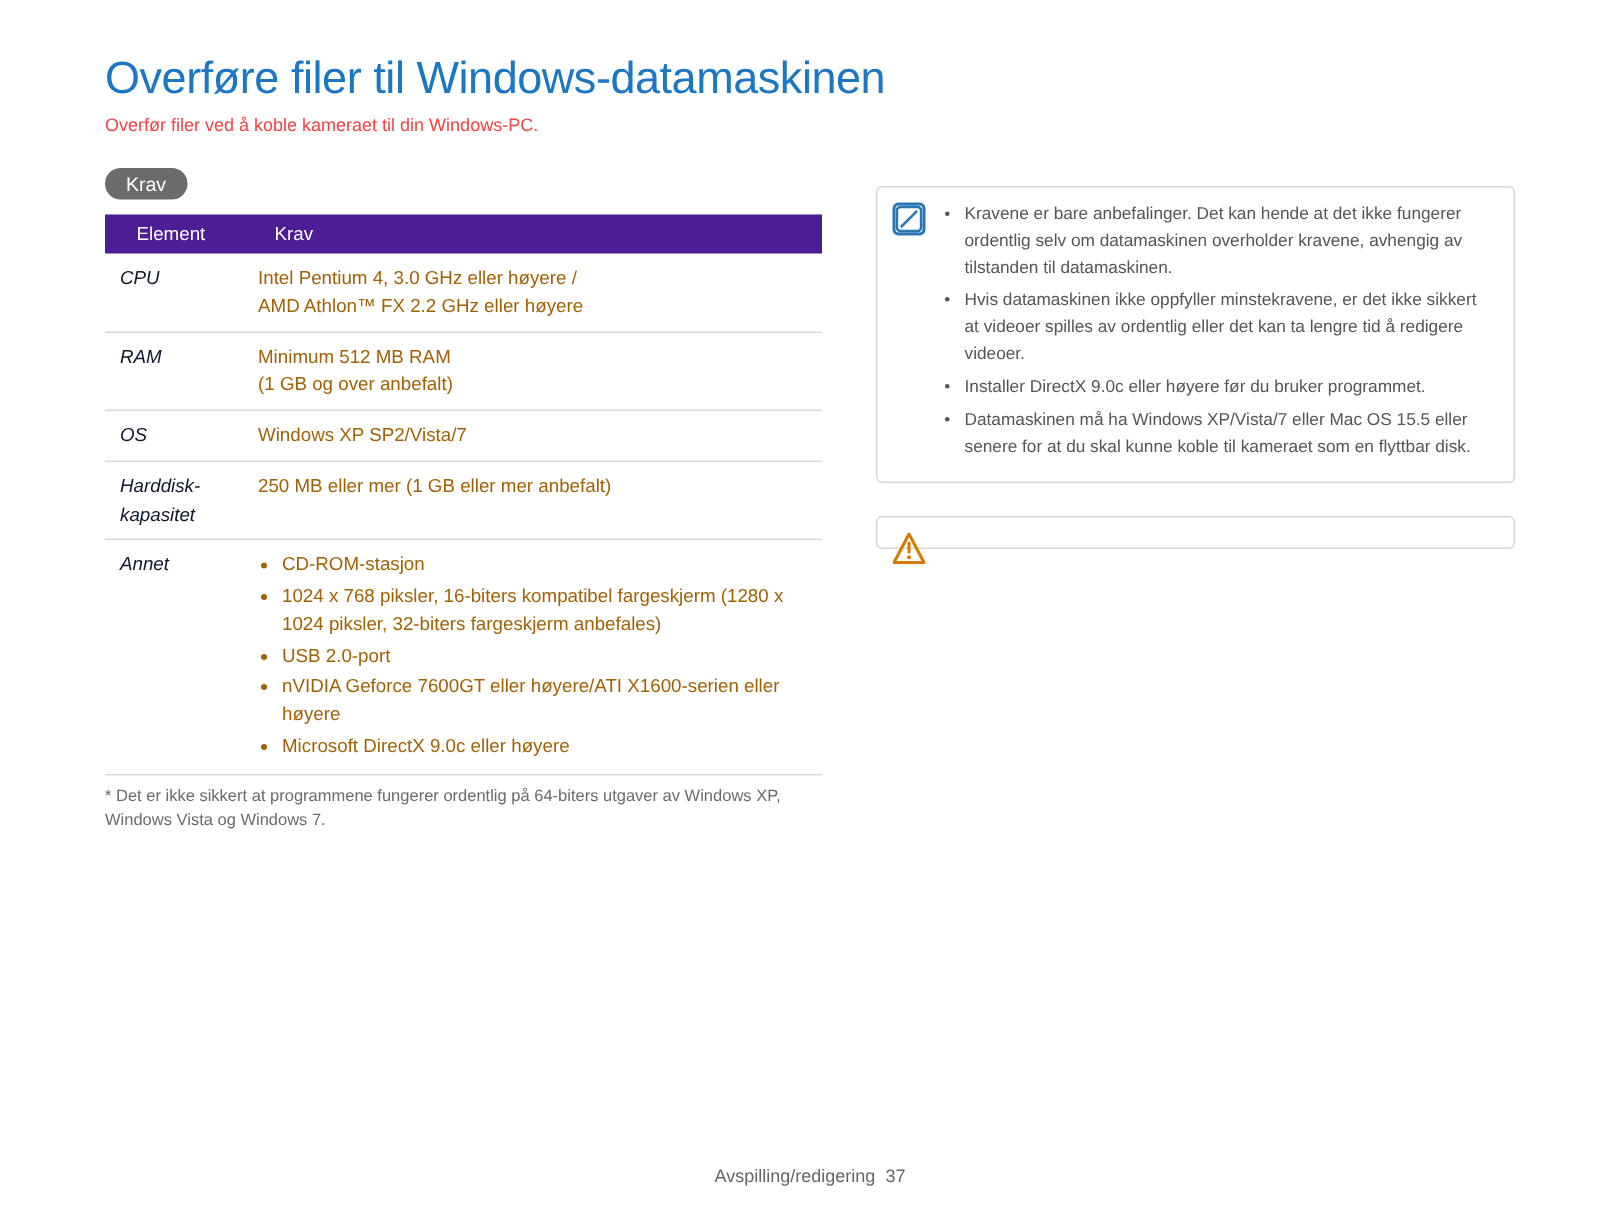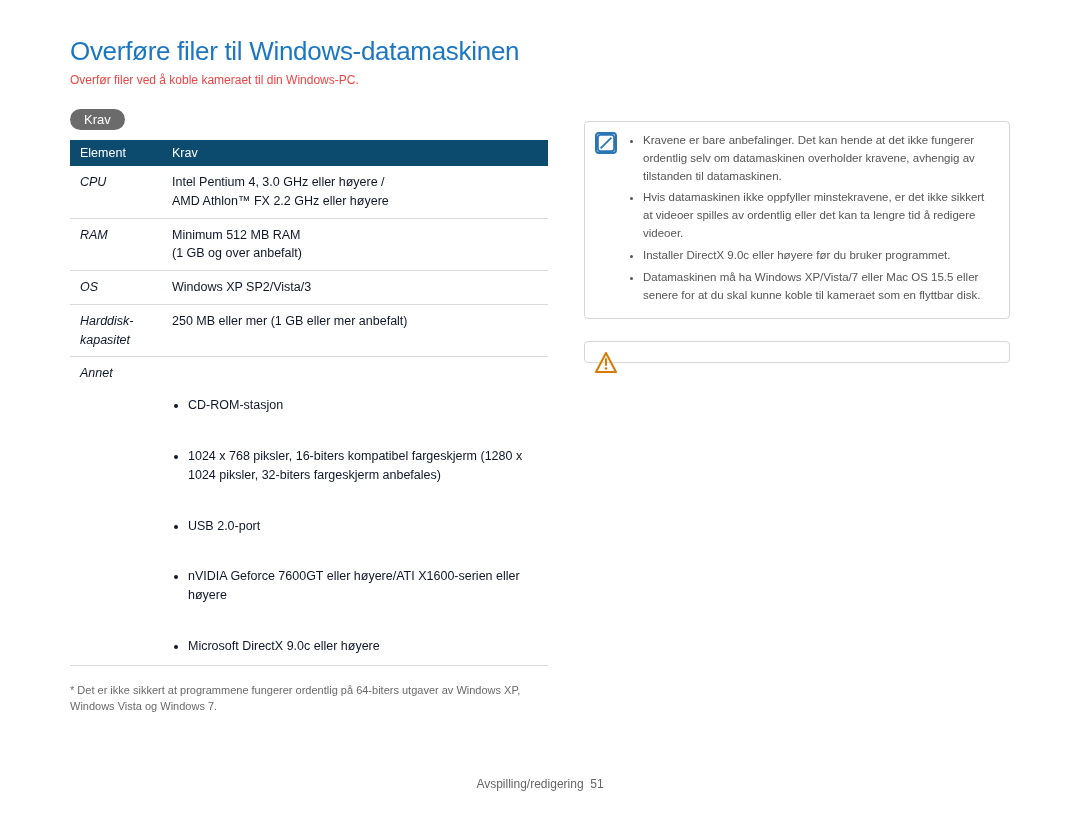--- a/index.html
+++ b/index.html
@@ -5,7 +5,7 @@
   * { box-sizing: border-box; margin: 0; padding: 0; }
   html, body { width: 1080px; height: 815px; background: #fff; font-family: Arial, Helvetica, sans-serif; color: #4a4a4a; }
   .page { padding: 36px 70px 0 70px; position: relative; height: 100%; }
-  .title { font-size: 26px; font-weight: 400; color: #1c77c3; letter-spacing: -0.3px; margin-bottom: 6px; }
+  .title { font-size: 30px; font-weight: 400; color: #1c77c3; letter-spacing: -0.3px; margin-bottom: 6px; }
   .subtitle { font-size: 12px; color: #ef4444; margin-bottom: 22px; }
   .two-col { display: flex; gap: 36px; }
   .left { flex: 0 0 478px; }

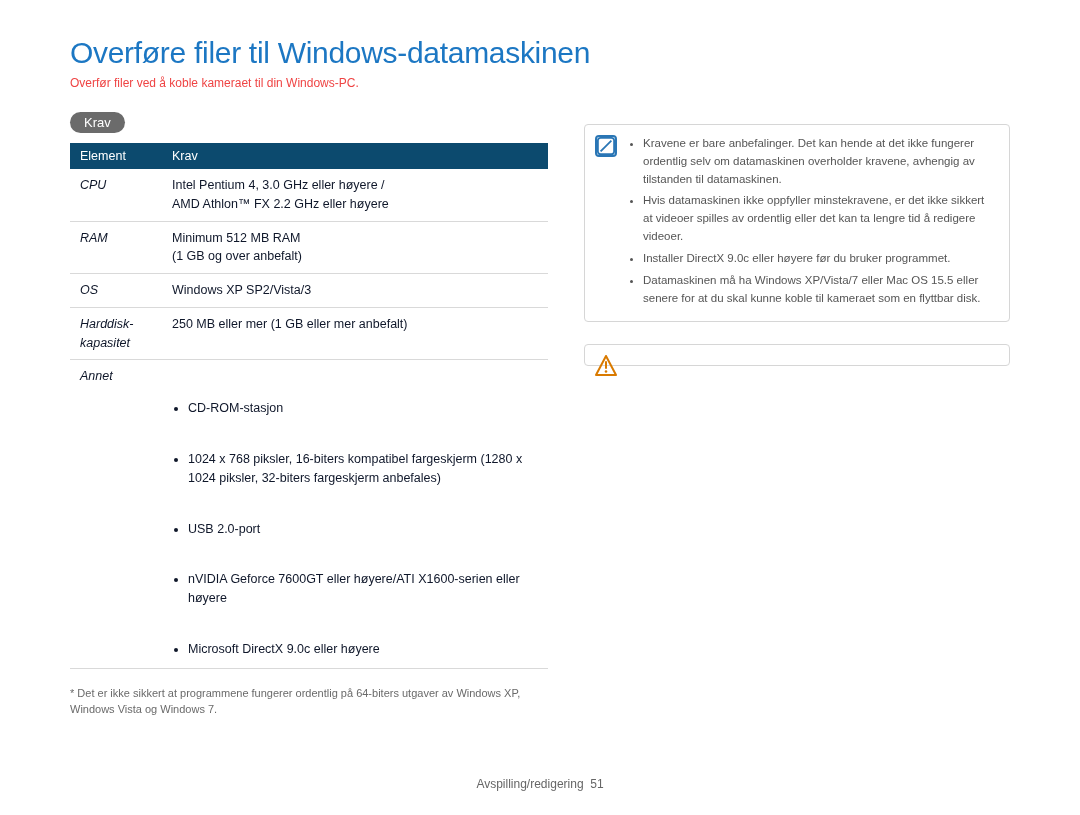--- a/index.html
+++ b/index.html
@@ -15,7 +15,7 @@
     padding: 3px 14px; border-radius: 12px; margin-bottom: 10px;
   }
   table.req { width: 100%; border-collapse: collapse; font-size: 12.5px; }
-  table.req th { background: #0c4a6e; color: #fff; font-weight: 400; text-align: left; padding: 6px 10px; }
+  table.req th { background: #4c1d95; color: #fff; font-weight: 400; text-align: left; padding: 6px 21px; }
   table.req th:first-child { width: 92px; }
   table.req td { padding: 7px 10px; border-bottom: 1px solid #d9d9d9; vertical-align: top; line-height: 1.5; color: #0f172a; }
   table.req td.key { color: #0f172a; font-style: italic; }

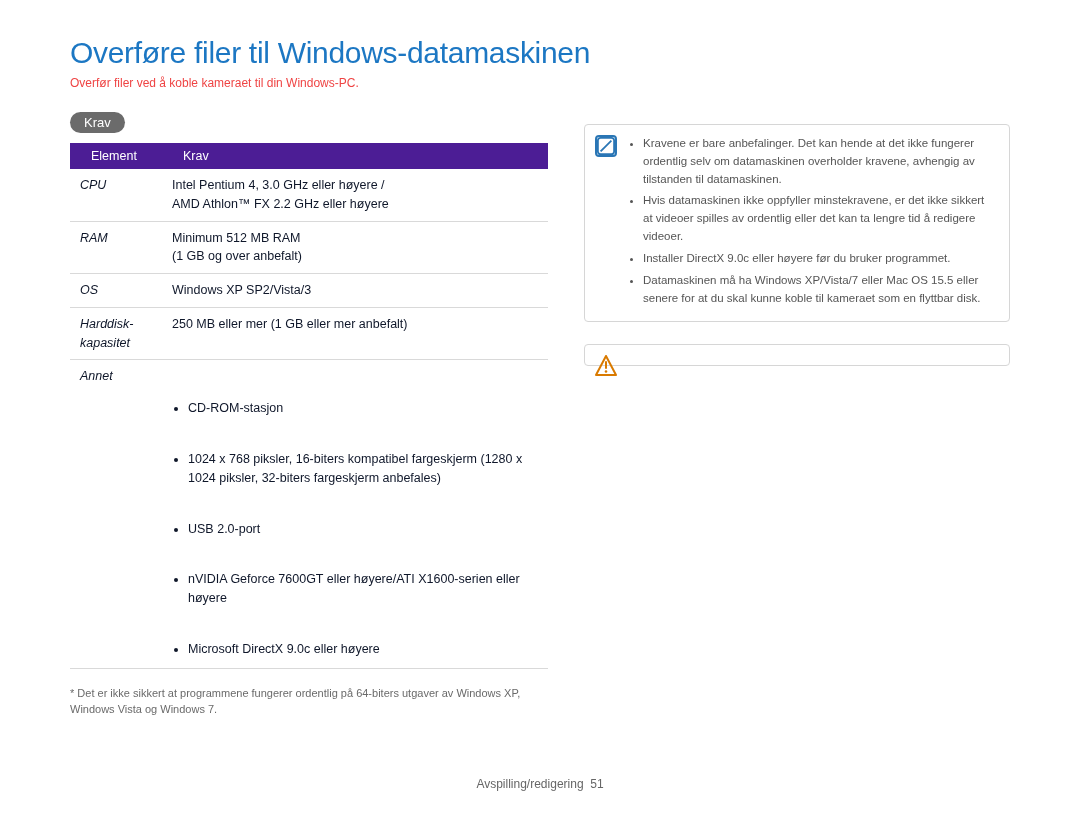--- a/index.html
+++ b/index.html
@@ -17,7 +17,7 @@
   table.req { width: 100%; border-collapse: collapse; font-size: 12.5px; }
   table.req th { background: #4c1d95; color: #fff; font-weight: 400; text-align: left; padding: 6px 21px; }
   table.req th:first-child { width: 92px; }
-  table.req td { padding: 7px 10px; border-bottom: 1px solid #d9d9d9; vertical-align: top; line-height: 1.5; color: #0f172a; }
+  table.req td { padding: 7px 10px; border-bottom: 1px solid #d9d9d9; vertical-align: top; line-height: 1.5; color: #a16207; }
   table.req td.key { color: #0f172a; font-style: italic; }
   table.req ul { list-style: disc; padding-left: 16px; }
   table.req ul li { margin-bottom: 2px; margin-top: 32px; }

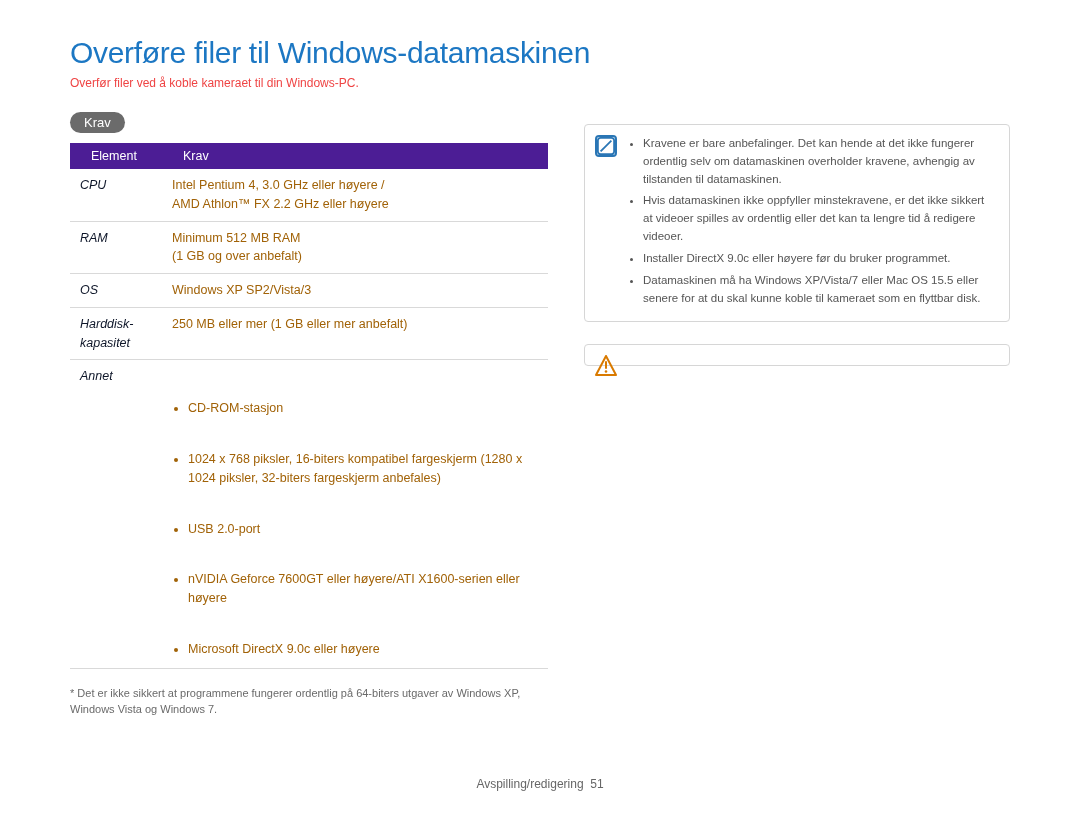--- a/index.html
+++ b/index.html
@@ -68,7 +68,7 @@
           </tr>
           <tr>
             <td class="key">OS</td>
-            <td>Windows XP SP2/Vista/3</td>
+            <td>Windows XP SP2/Vista/7</td>
           </tr>
           <tr>
             <td class="key">Harddisk-kapasitet</td>

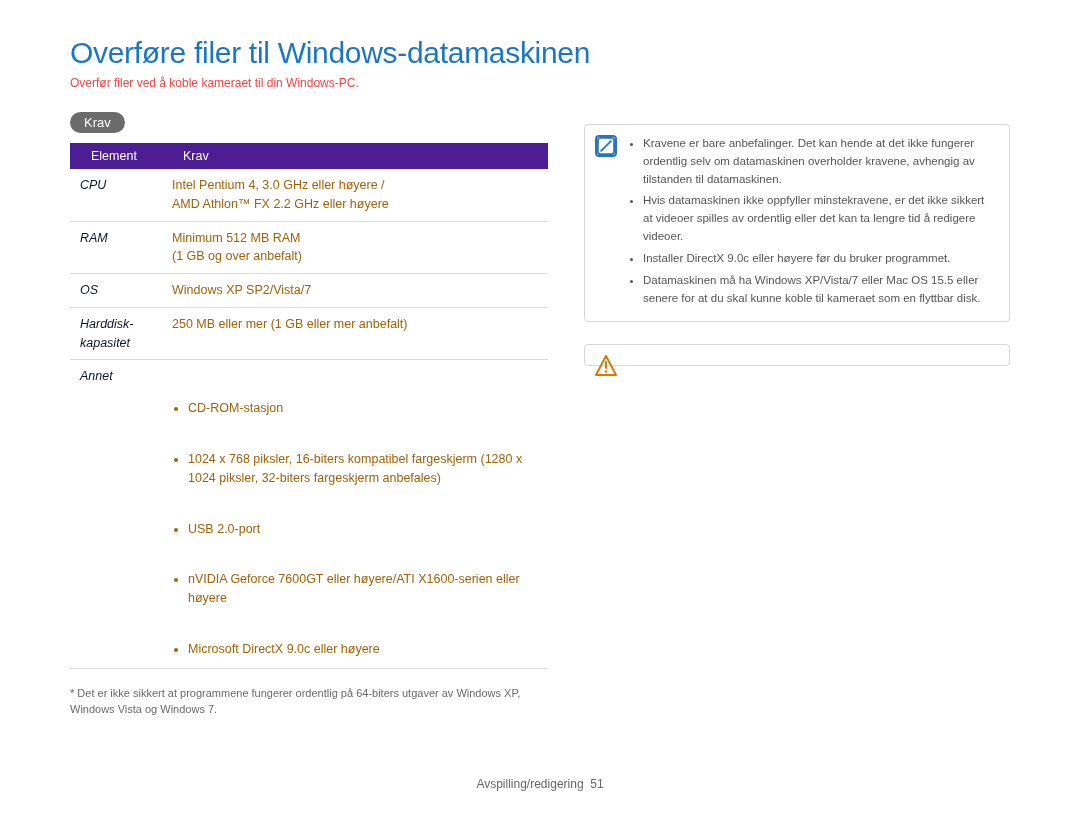--- a/index.html
+++ b/index.html
@@ -20,7 +20,7 @@
   table.req td { padding: 7px 10px; border-bottom: 1px solid #d9d9d9; vertical-align: top; line-height: 1.5; color: #a16207; }
   table.req td.key { color: #0f172a; font-style: italic; }
   table.req ul { list-style: disc; padding-left: 16px; }
-  table.req ul li { margin-bottom: 2px; margin-top: 32px; }
+  table.req ul li { margin-bottom: 2px; }
   .footnote { font-size: 11px; color: #6a6a6a; margin-top: 16px; line-height: 1.5; }
   .notebox { border: 1px solid #d6d6d6; border-radius: 4px; padding: 10px 14px 10px 44px; position: relative; font-size: 11.5px; line-height: 1.55; color: #555; margin-bottom: 22px; margin-top: 12px; }
   .notebox ul { list-style: disc; padding-left: 14px; }

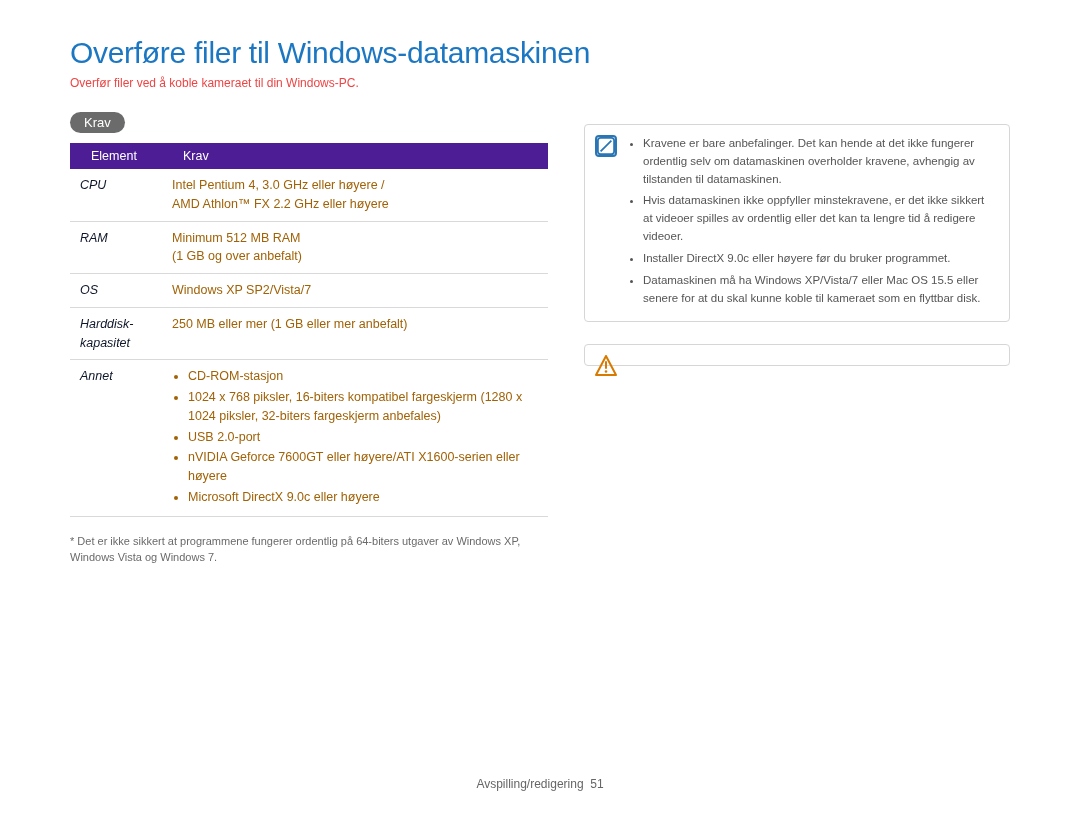--- a/index.html
+++ b/index.html
@@ -21,7 +21,7 @@
   table.req td.key { color: #0f172a; font-style: italic; }
   table.req ul { list-style: disc; padding-left: 16px; }
   table.req ul li { margin-bottom: 2px; }
-  .footnote { font-size: 11px; color: #6a6a6a; margin-top: 16px; line-height: 1.5; }
+  .footnote { font-size: 11px; color: #6a6a6a; margin-top: 6px; line-height: 1.5; }
   .notebox { border: 1px solid #d6d6d6; border-radius: 4px; padding: 10px 14px 10px 44px; position: relative; font-size: 11.5px; line-height: 1.55; color: #555; margin-bottom: 22px; margin-top: 12px; }
   .notebox ul { list-style: disc; padding-left: 14px; }
   .notebox ul li { margin-bottom: 4px; }

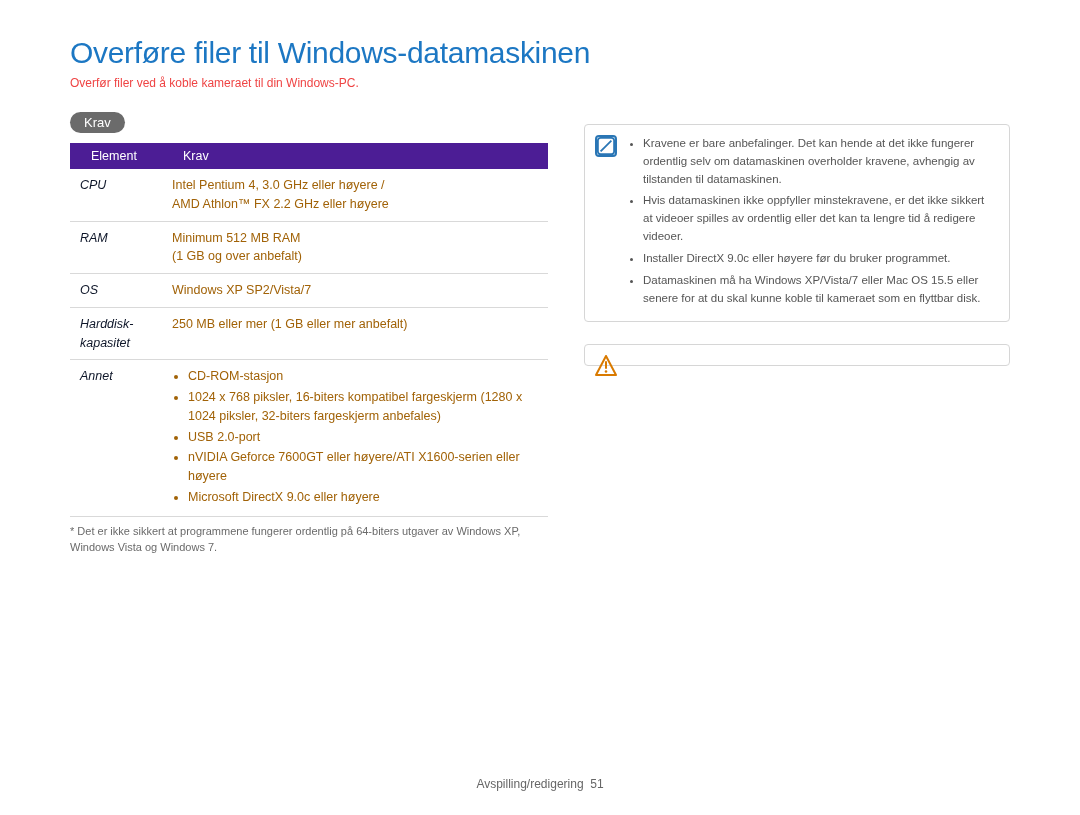--- a/index.html
+++ b/index.html
@@ -125,7 +125,7 @@
 
   <div class="page-footer">
     <span>Avspilling/redigering</span>&nbsp;
-    <span>51</span>
+    <span>37</span>
   </div>
 </div>
 

